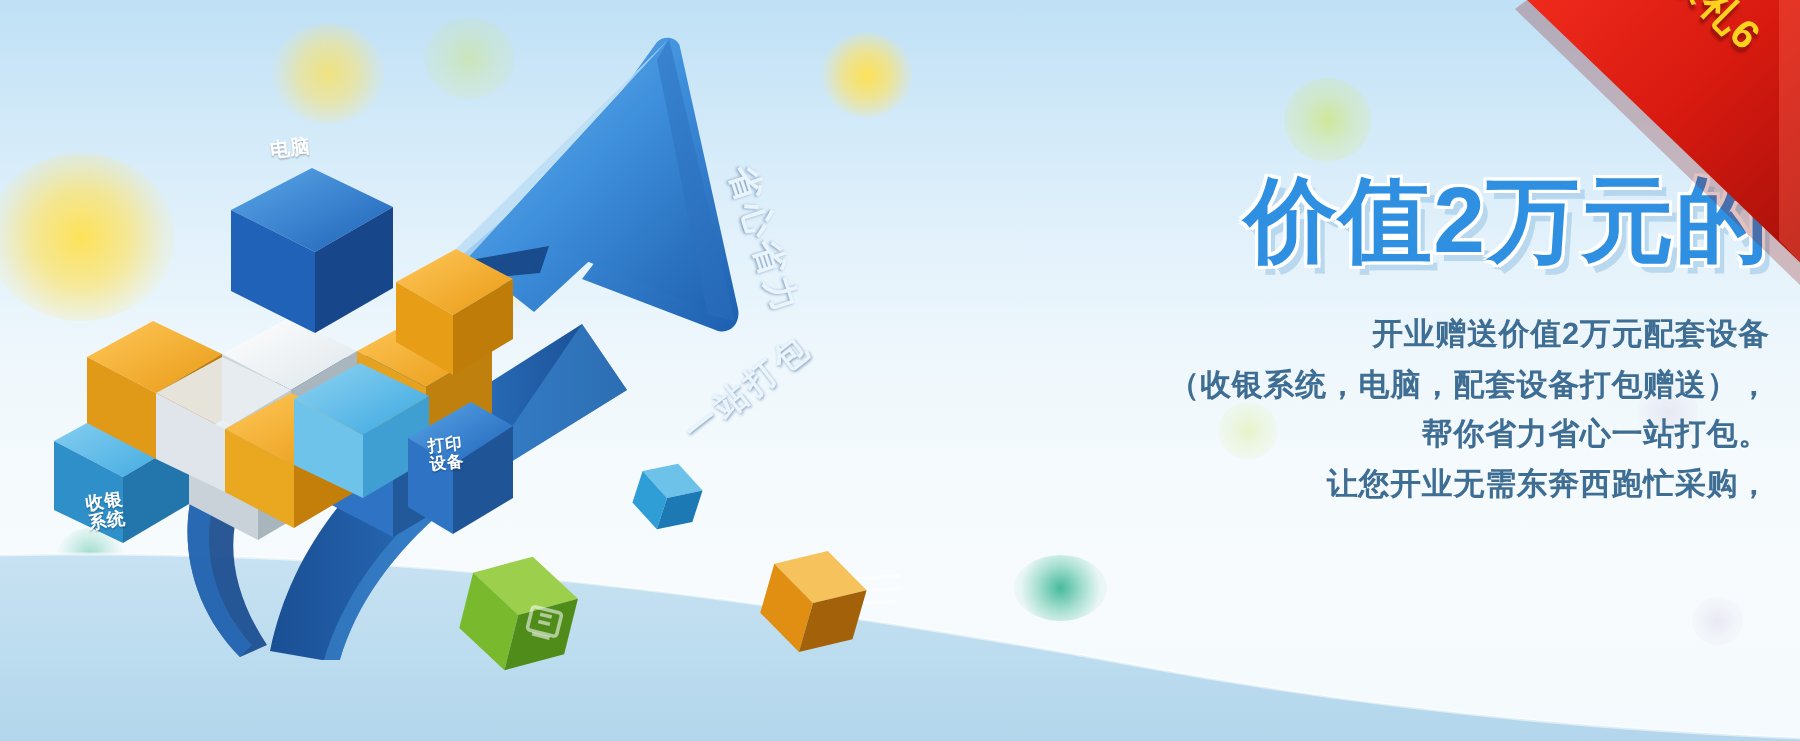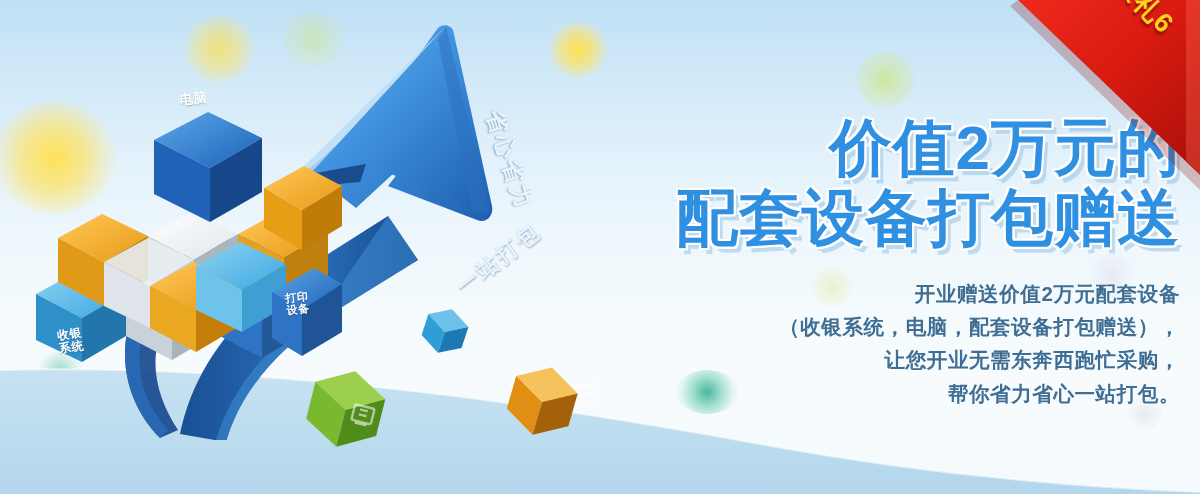--- a/index.html
+++ b/index.html
@@ -342,7 +342,6 @@
   <div class="copy">
     <div class="headline">
       <span class="hl">价值2万元的</span>
-      <span class="hl hl2">配套设备打包赠送</span>
     </div>
     <div class="subcopy">
       <span class="sline">开业赠送价值2万元配套设备</span>

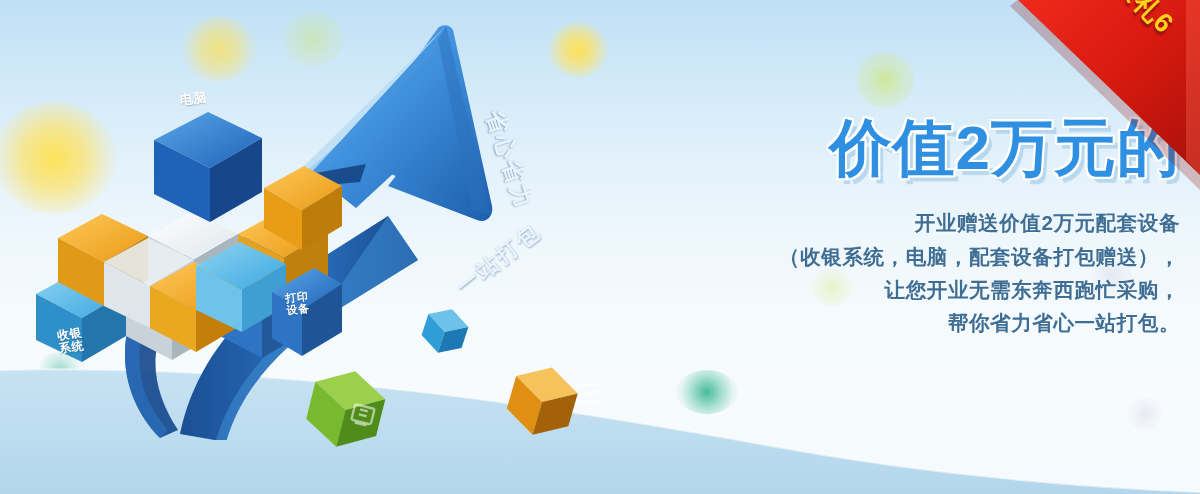--- a/index.html
+++ b/index.html
@@ -346,8 +346,8 @@
     <div class="subcopy">
       <span class="sline">开业赠送价值2万元配套设备</span>
       <span class="sline">（收银系统，电脑，配套设备打包赠送），</span>
+      <span class="sline">帮你省力省心一站打包。</span>
       <span class="sline">让您开业无需东奔西跑忙采购，</span>
-      <span class="sline">帮你省力省心一站打包。</span>
     </div>
   </div>
 

